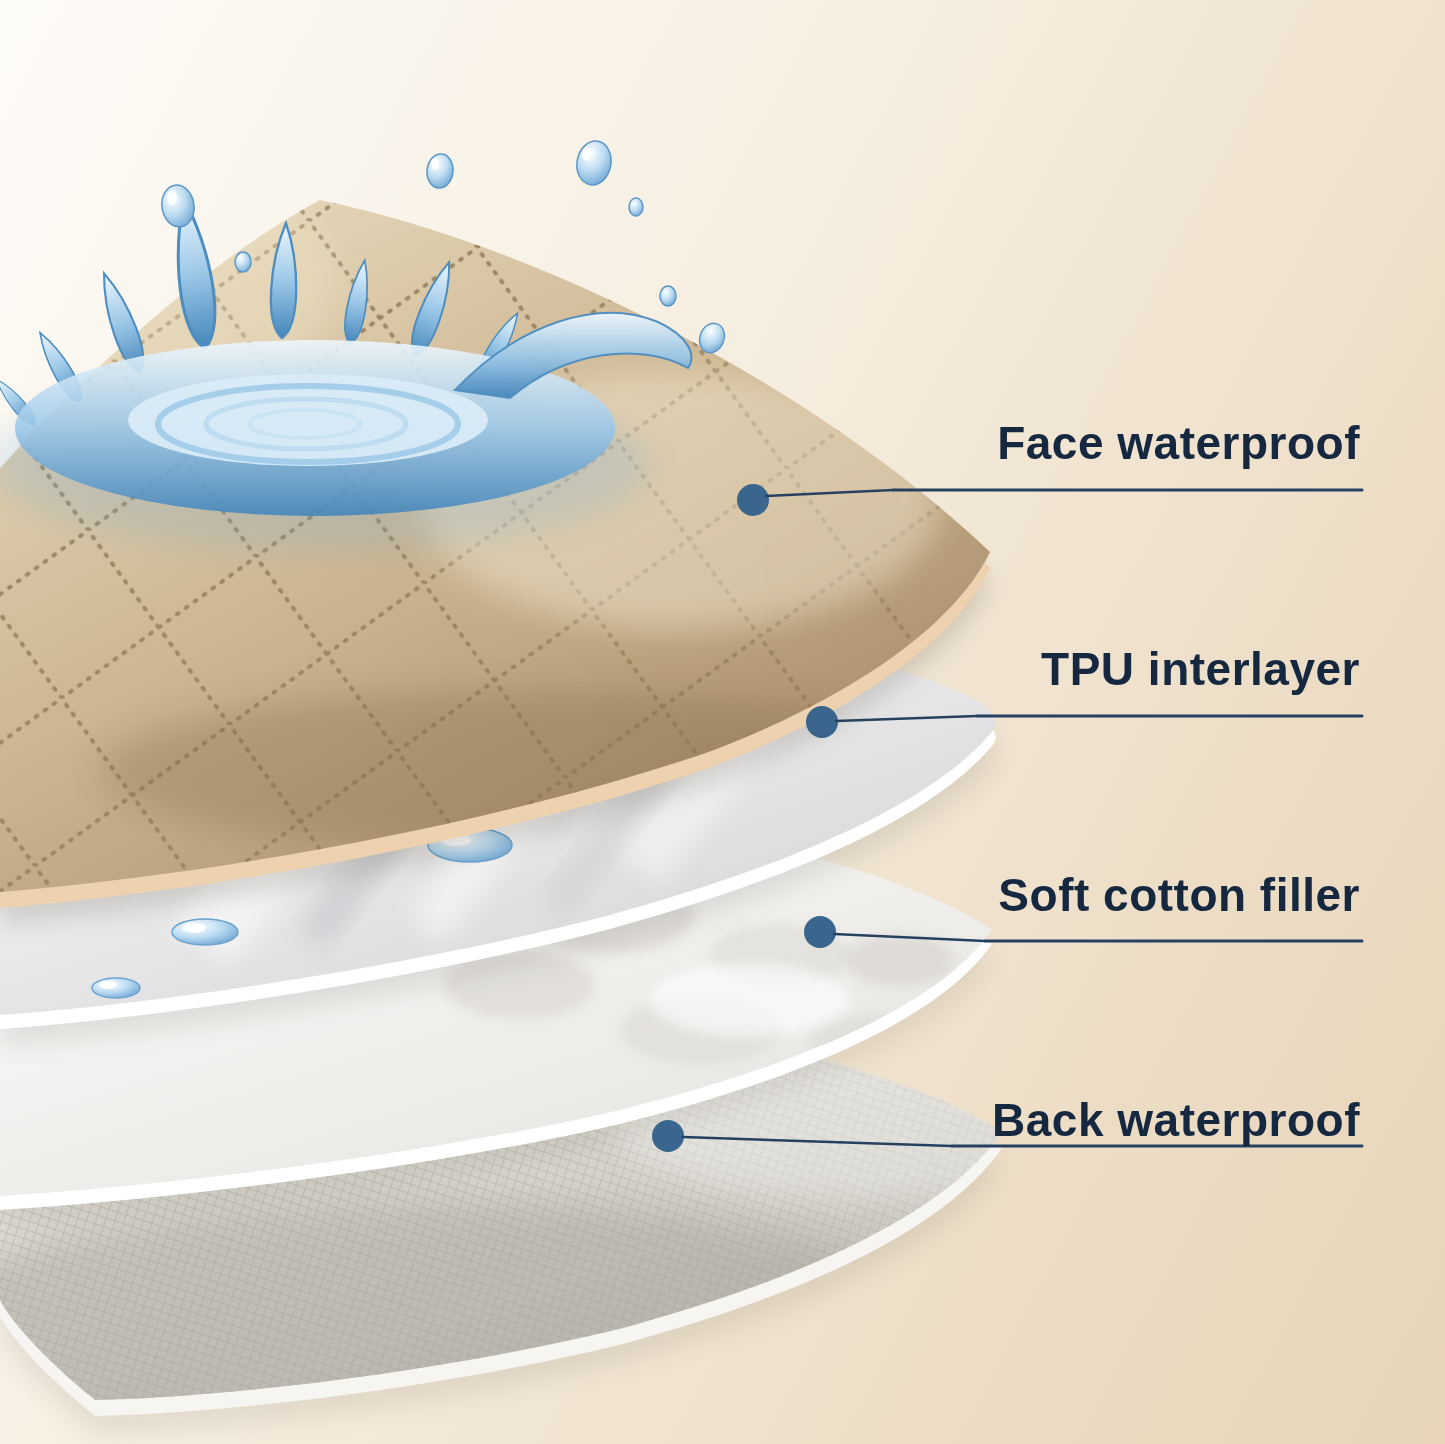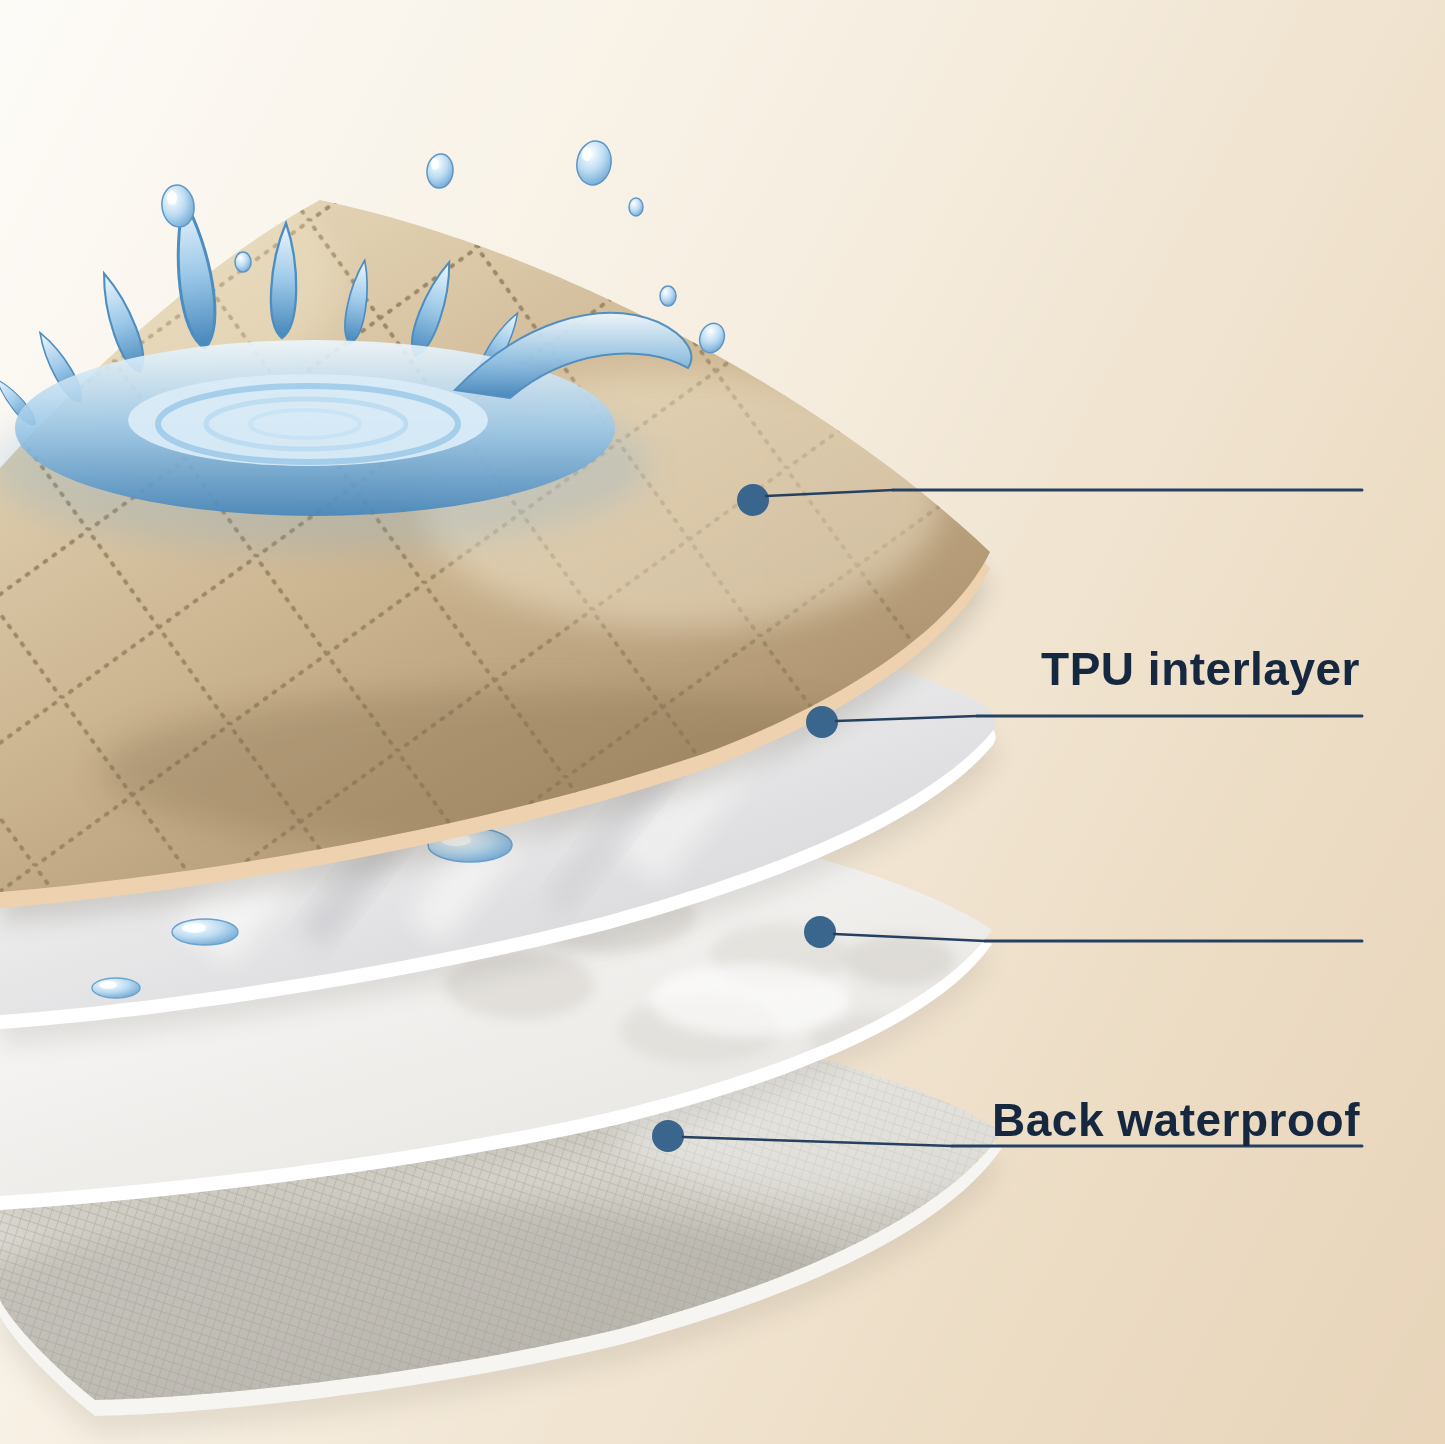--- a/index.html
+++ b/index.html
@@ -238,6 +238,7 @@
   </g>
 </svg>
 
+<div class="label" style="top:416px;right:85px;">Face waterproof</div>
 <div class="label" style="top:642px;right:85px;margin-left:32px;">TPU interlayer</div>
 <div class="label" style="top:1073px;right:85px;margin-top:20px;">Back waterproof</div>
 

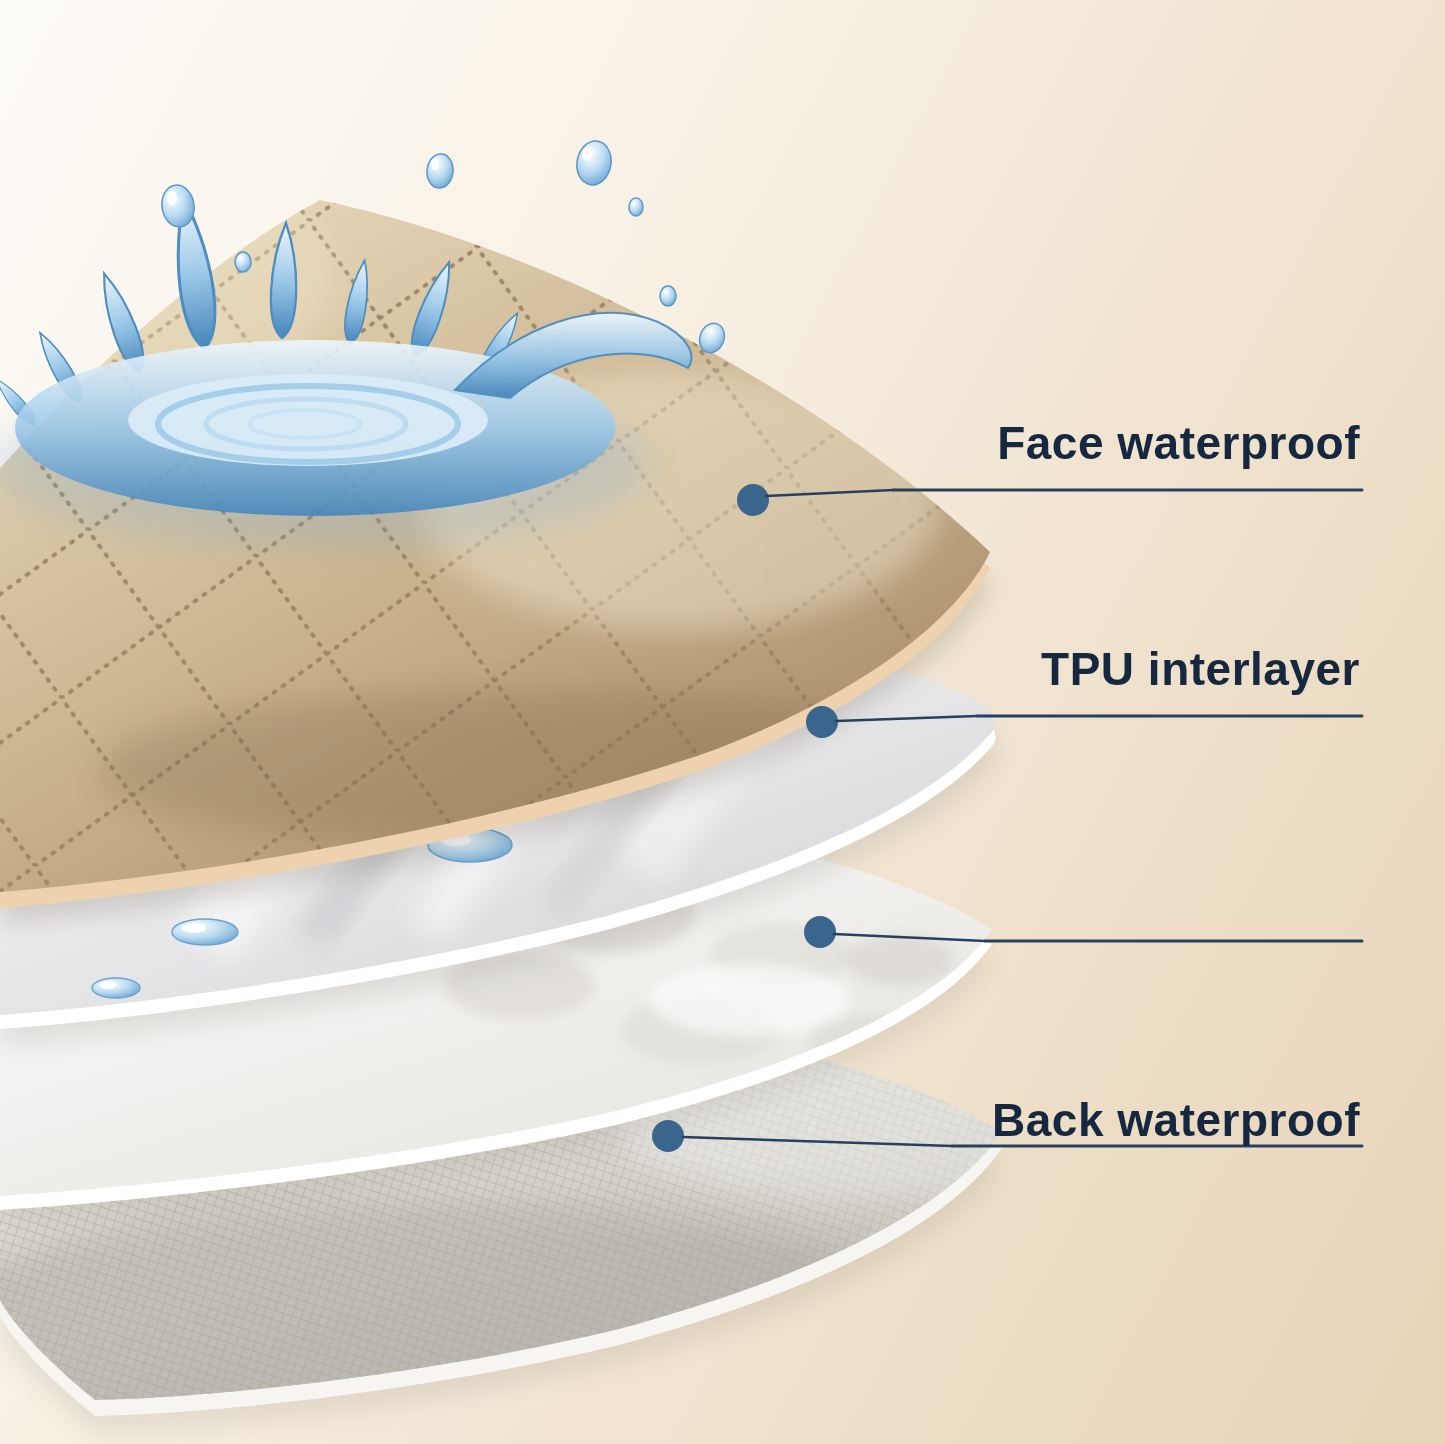--- a/index.html
+++ b/index.html
@@ -240,6 +240,7 @@
 
 <div class="label" style="top:416px;right:85px;">Face waterproof</div>
 <div class="label" style="top:642px;right:85px;margin-left:32px;">TPU interlayer</div>
+<div class="label" style="top:868px;right:85px;">Soft cotton filler</div>
 <div class="label" style="top:1073px;right:85px;margin-top:20px;">Back waterproof</div>
 
 </div>

